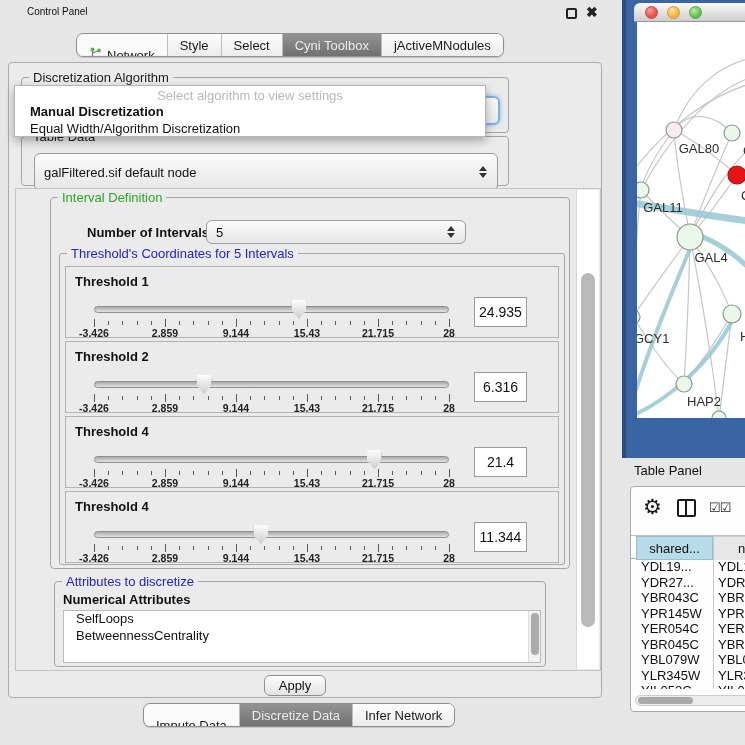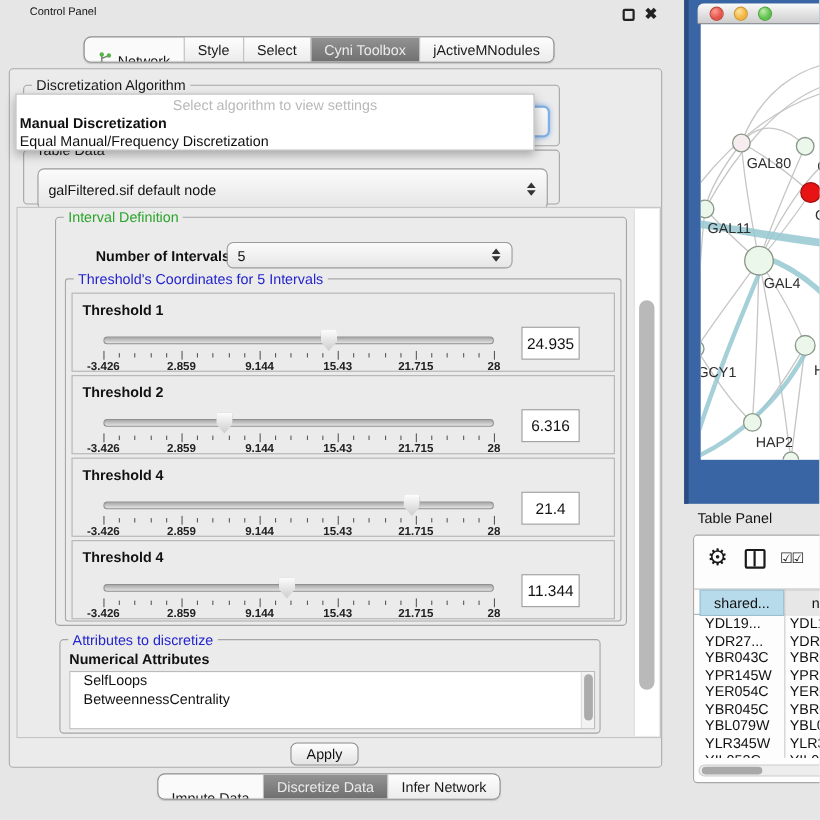--- a/index.html
+++ b/index.html
@@ -30,7 +30,7 @@
 
   .algo-popup { position:absolute; left:5px; top:22px; width:472px; height:52px; background:#FFFFFF; border:1px solid #B6B6B6; box-shadow:0 4px 9px rgba(0,0,0,.3); z-index:50; }
   .algo-hint { text-align:center; color:#B9B9B9; font-size:13px; padding-top:2px; }
-  .algo-opt { font-size:13px; color:#101010; padding:1px 3px; line-height:15px; }
+  .algo-opt { font-size:13px; color:#101010; padding:1px 15px; line-height:15px; }
   .algo-opt.bold { font-weight:bold; }
 
   .g-table-data { left:12px; top:73px; width:488px; height:50px; }

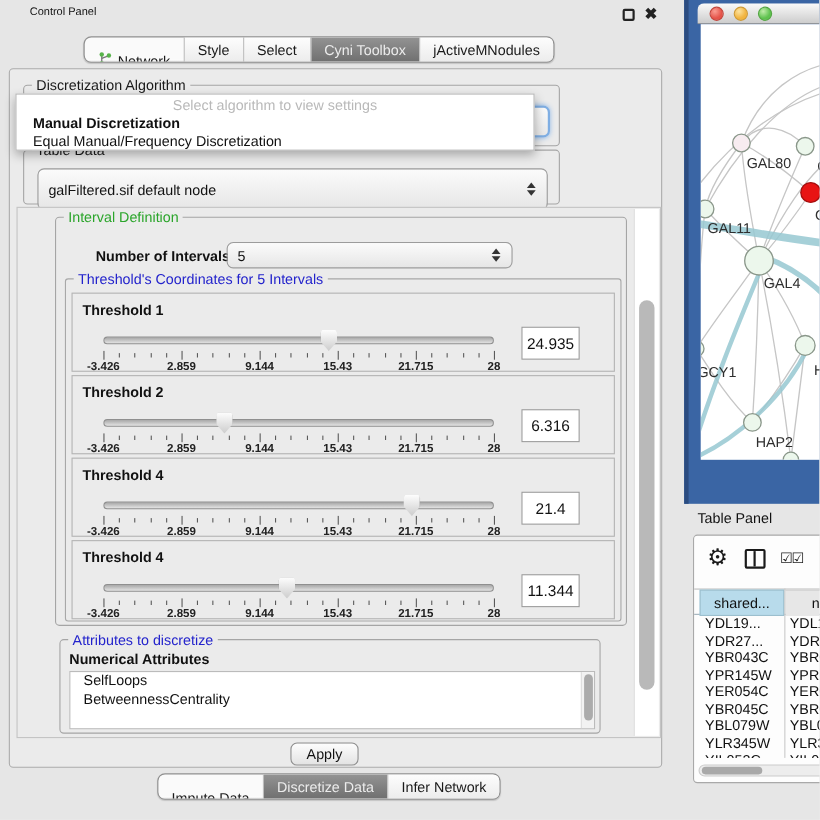--- a/index.html
+++ b/index.html
@@ -144,7 +144,7 @@
   <div class="algo-popup">
     <div class="algo-hint">Select algorithm to view settings</div>
     <div class="algo-opt bold">Manual Discretization</div>
-    <div class="algo-opt">Equal Manual/Frequency Discretization</div>
+    <div class="algo-opt">Equal Width/Algorithm Discretization</div>
   </div>
 
   <div class="group g-table-data">

